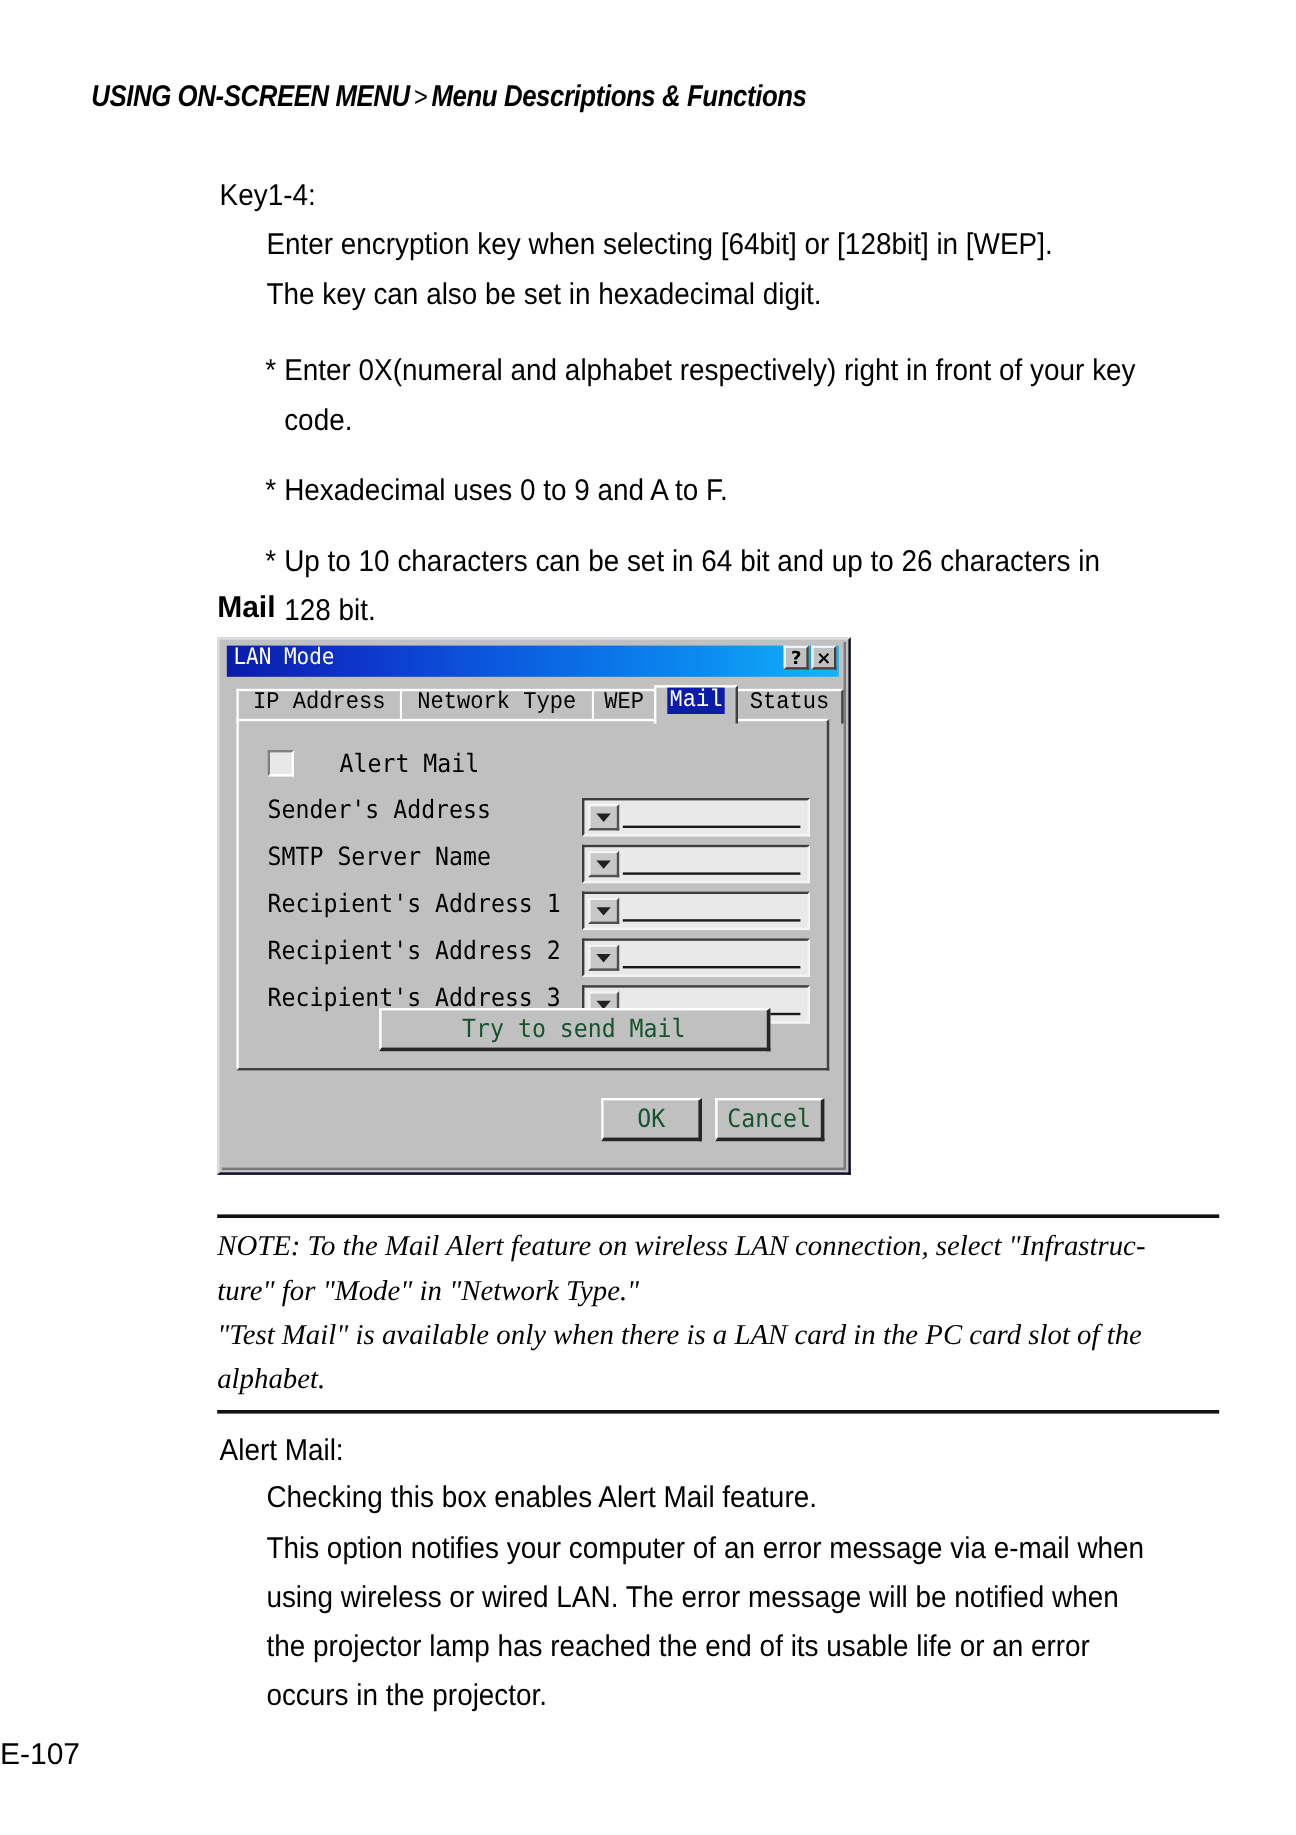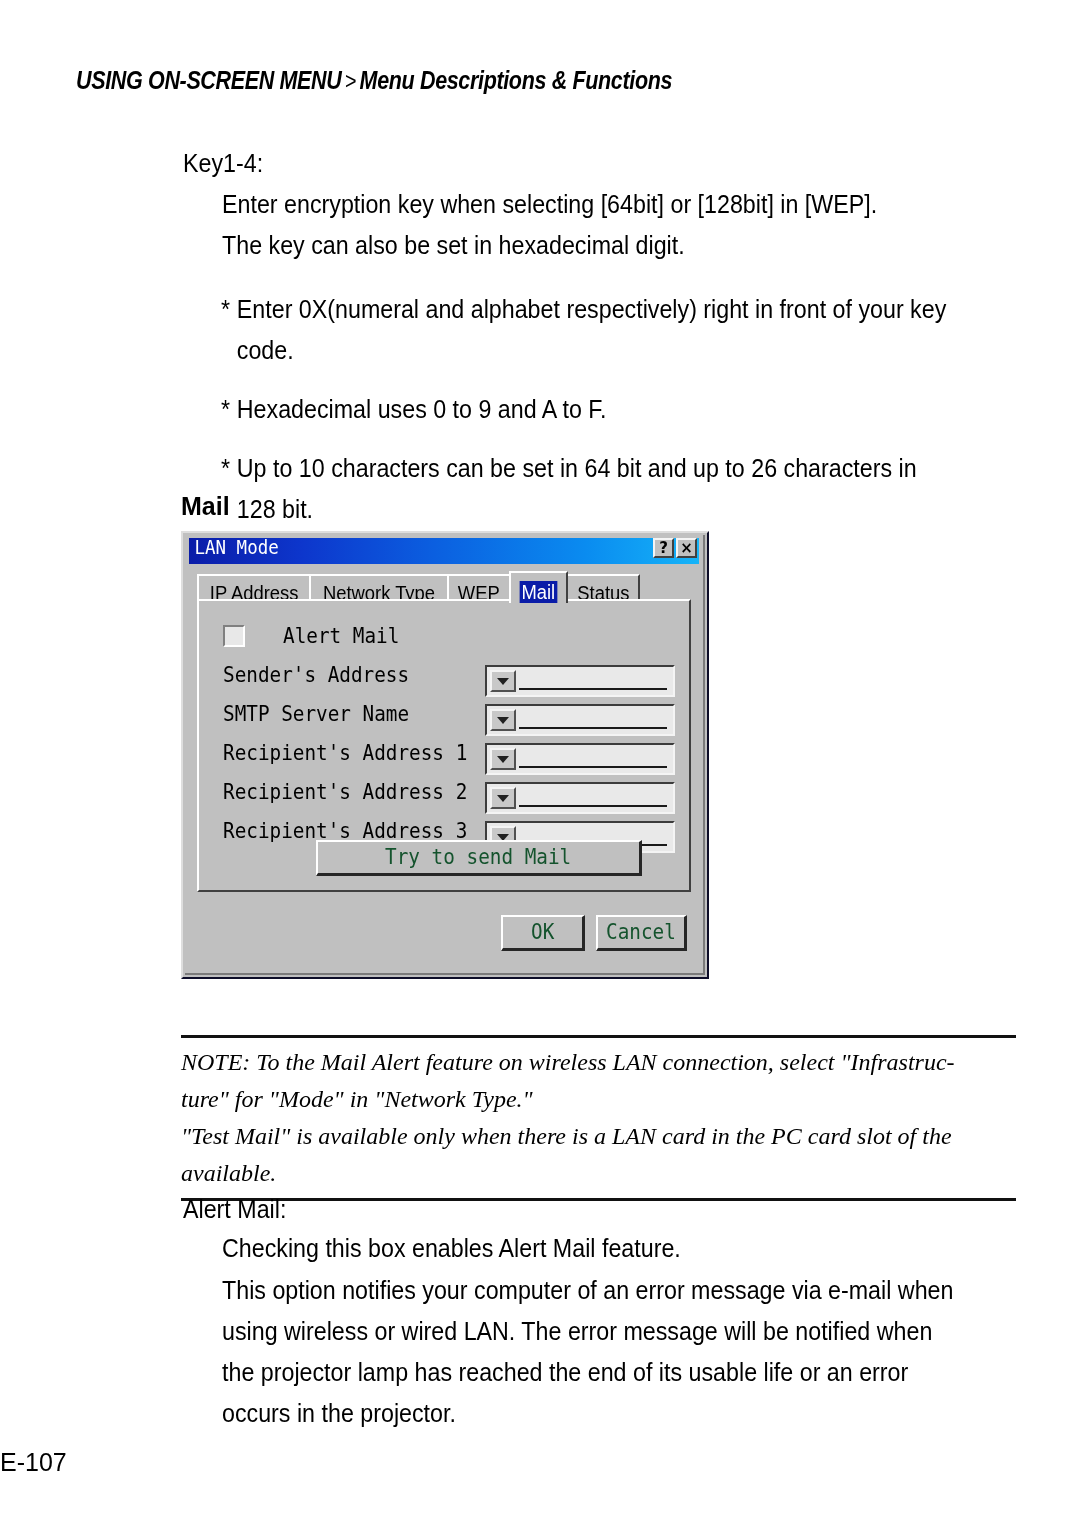--- a/index.html
+++ b/index.html
@@ -111,9 +111,9 @@
     border-left:2px solid #ffffff;
     border-right:2px solid #404040;
     box-sizing:border-box;
-    display:flex;align-items:flex-end;
+    display:flex;align-items:flex-start;
     font-size:20px;line-height:20px;
-    font-family:Liberation Sans, sans-serif;
+    font-family:Liberation Mono, monospace;
     white-space:nowrap;
     margin-right:-2px;
   }

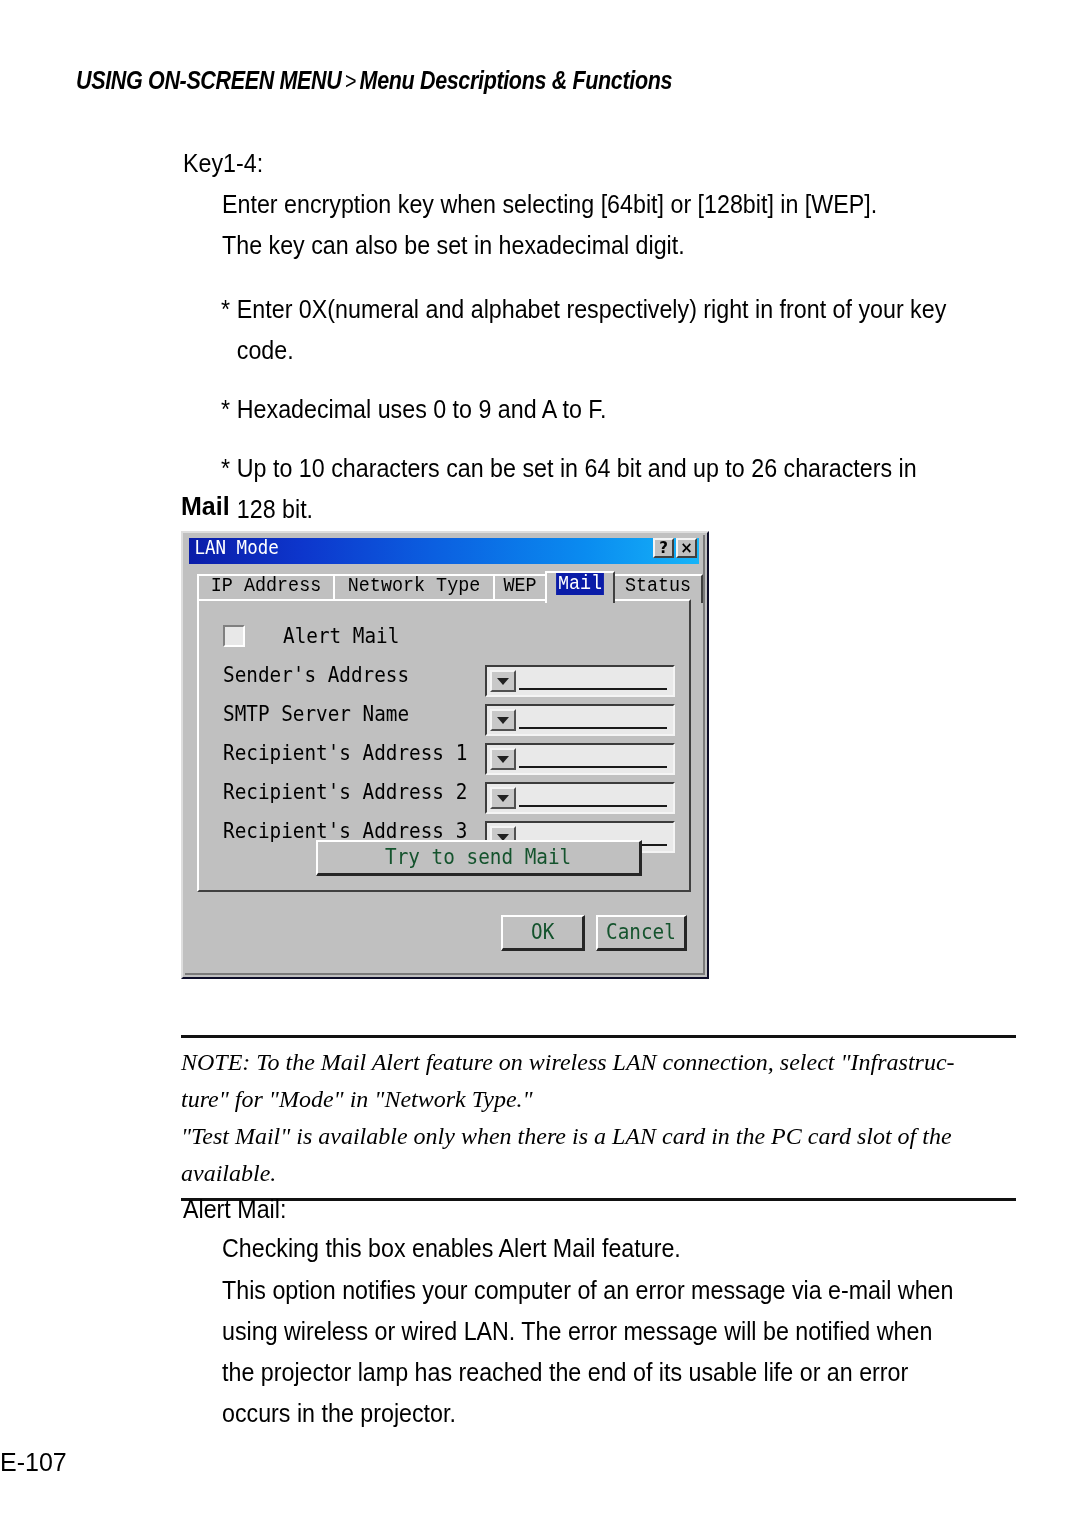--- a/index.html
+++ b/index.html
@@ -232,7 +232,6 @@
     border-top:3px solid #111;
     border-bottom:3px solid #111;
     padding:6px 0 6px 0;
-    margin-top:23px;
   }
   .note .nl{white-space:nowrap;}
 

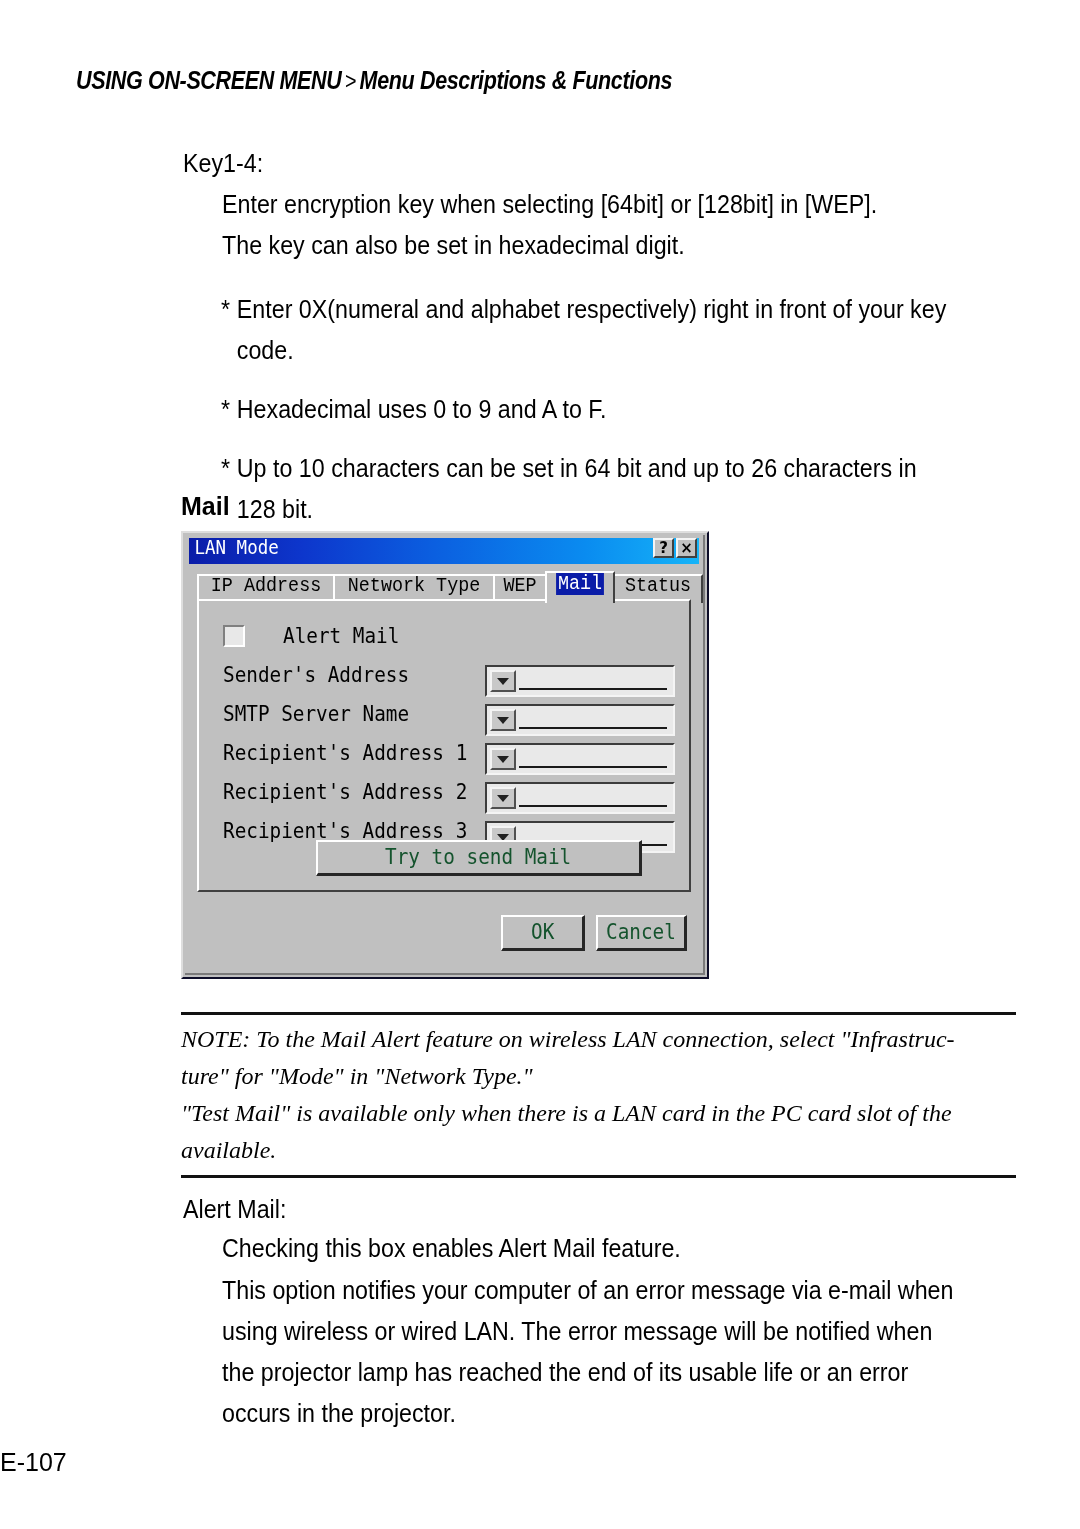--- a/index.html
+++ b/index.html
@@ -383,7 +383,7 @@
     <div class="nl">NOTE: To the Mail Alert feature on wireless LAN connection, select "Infrastruc-</div>
     <div class="nl">ture" for "Mode" in "Network Type."</div>
     <div class="nl">"Test Mail" is available only when there is a LAN card in the PC card slot of the</div>
-    <div class="nl">available.</div>
+    <div class="nl">alphabet.</div>
   </div>
 
   <div class="body-text lvl1" style="top:1189px;">Alert Mail:</div>

